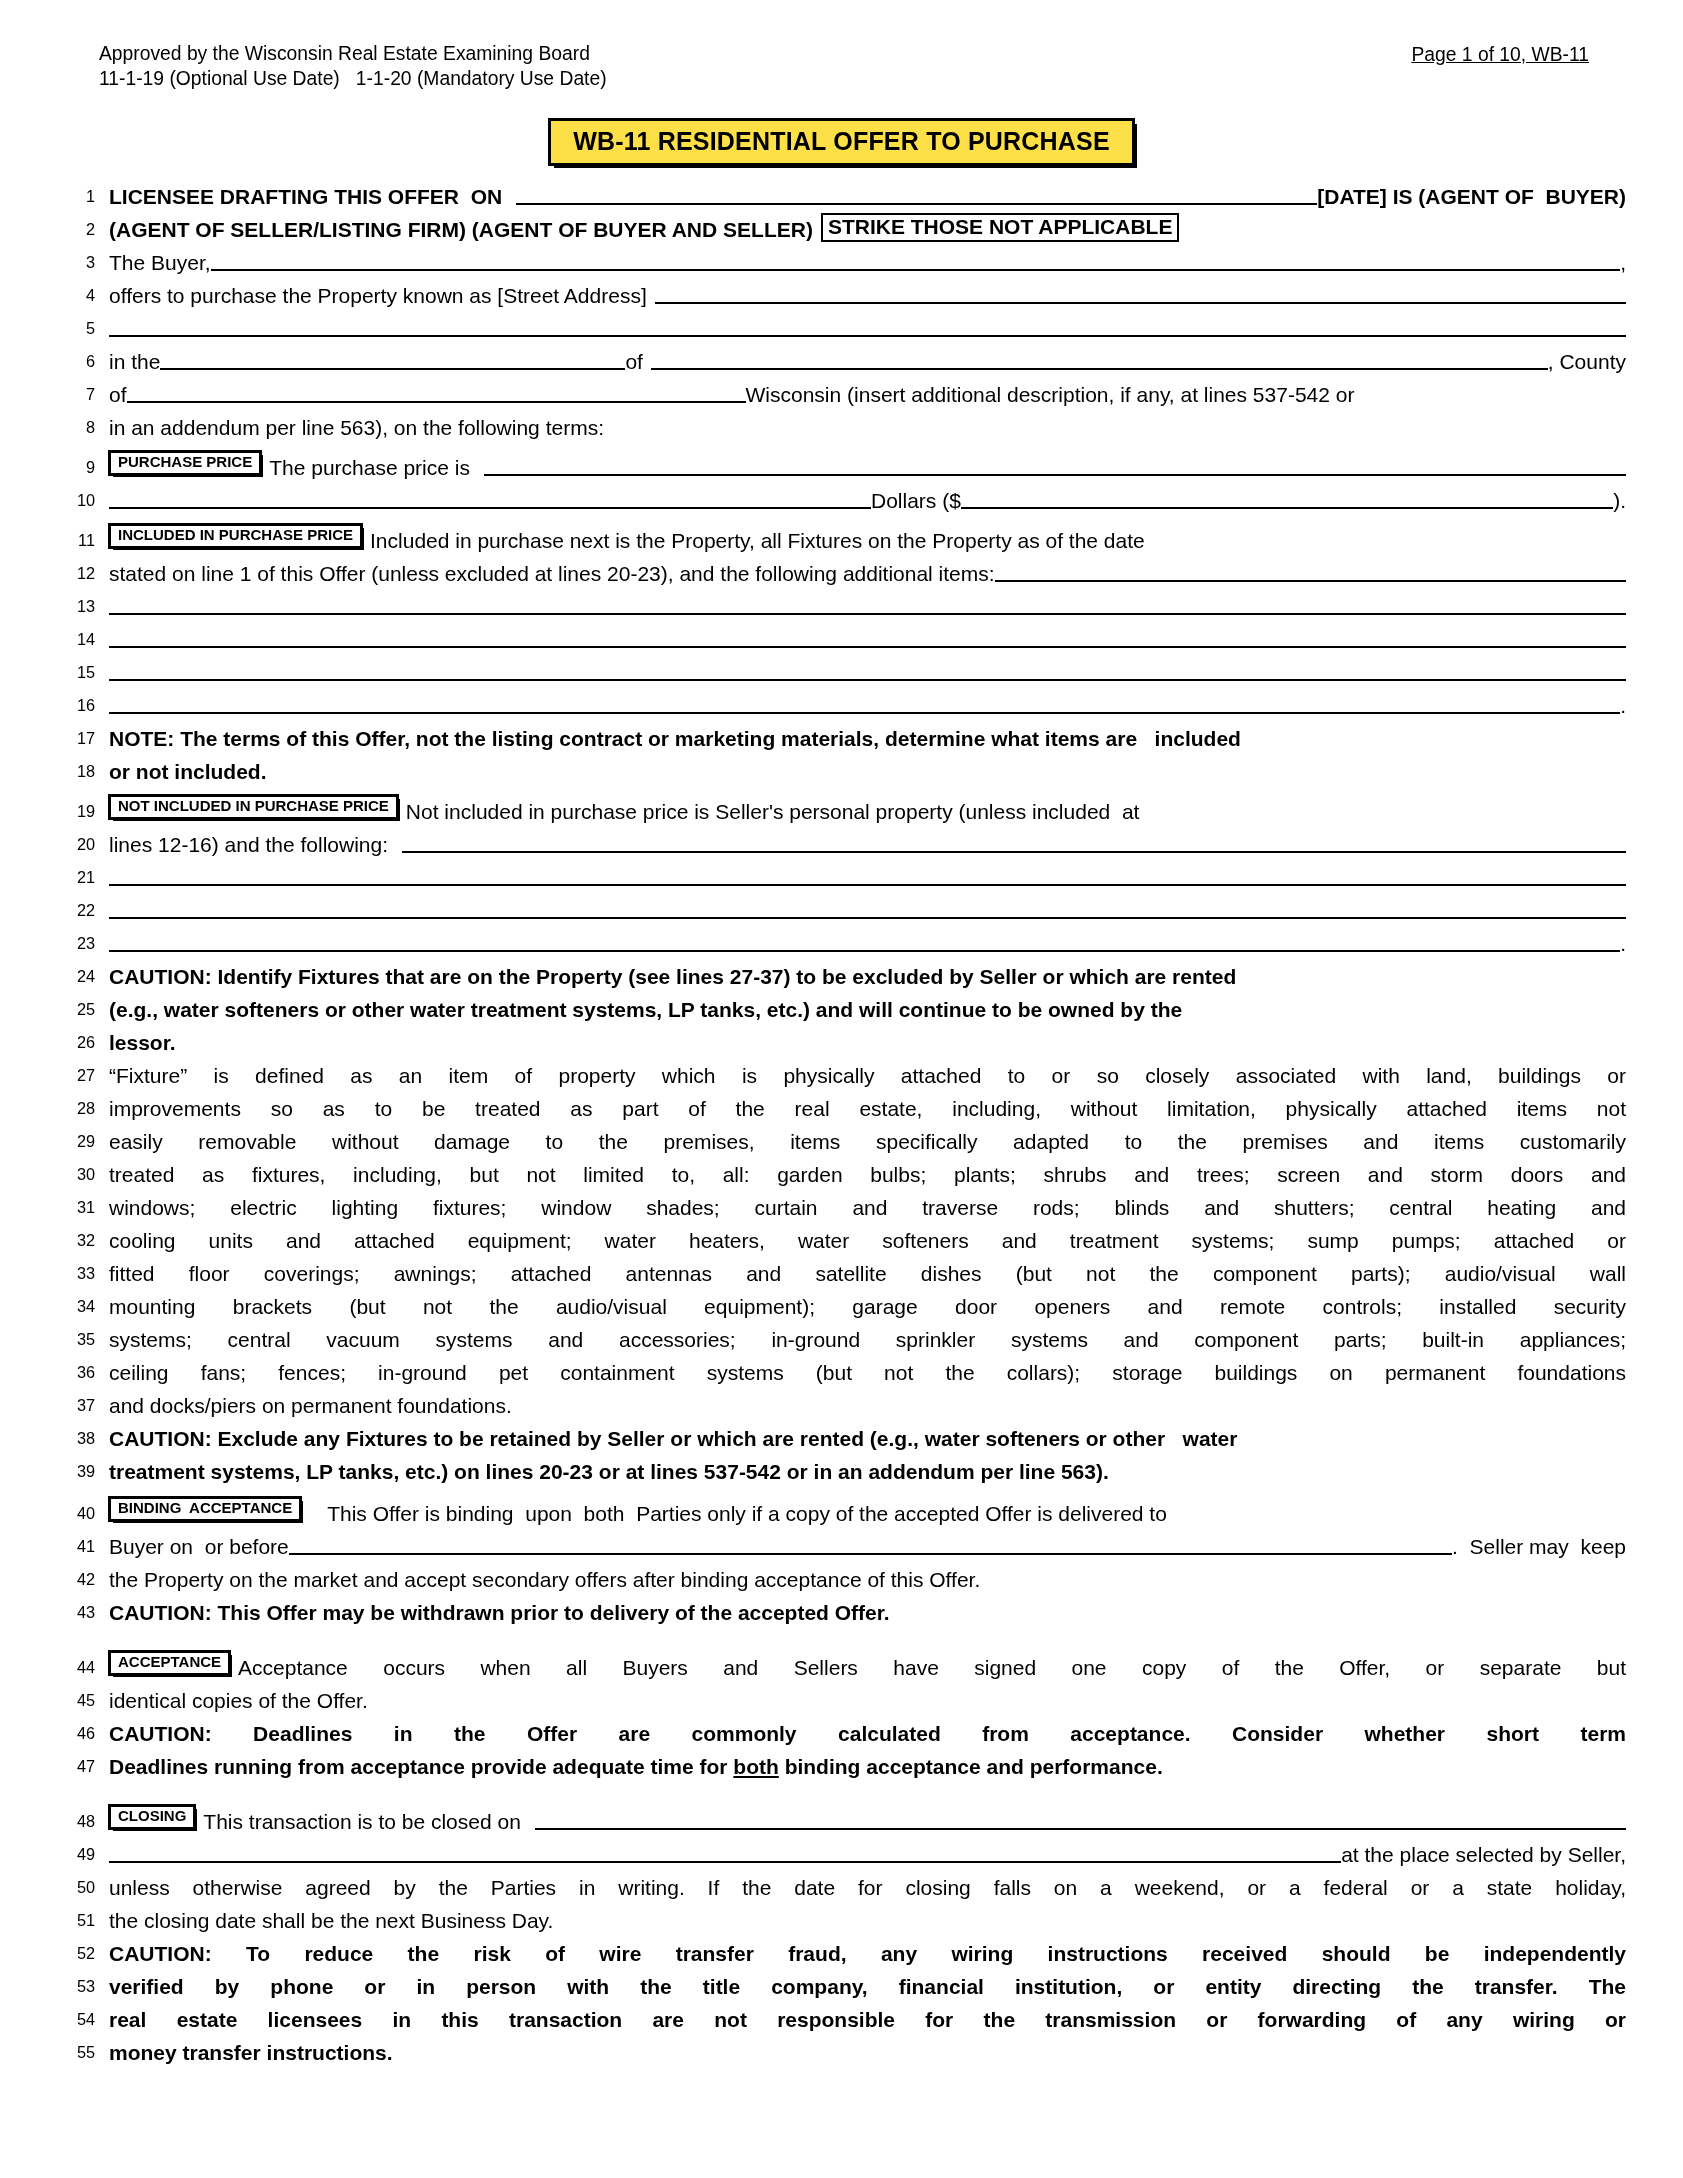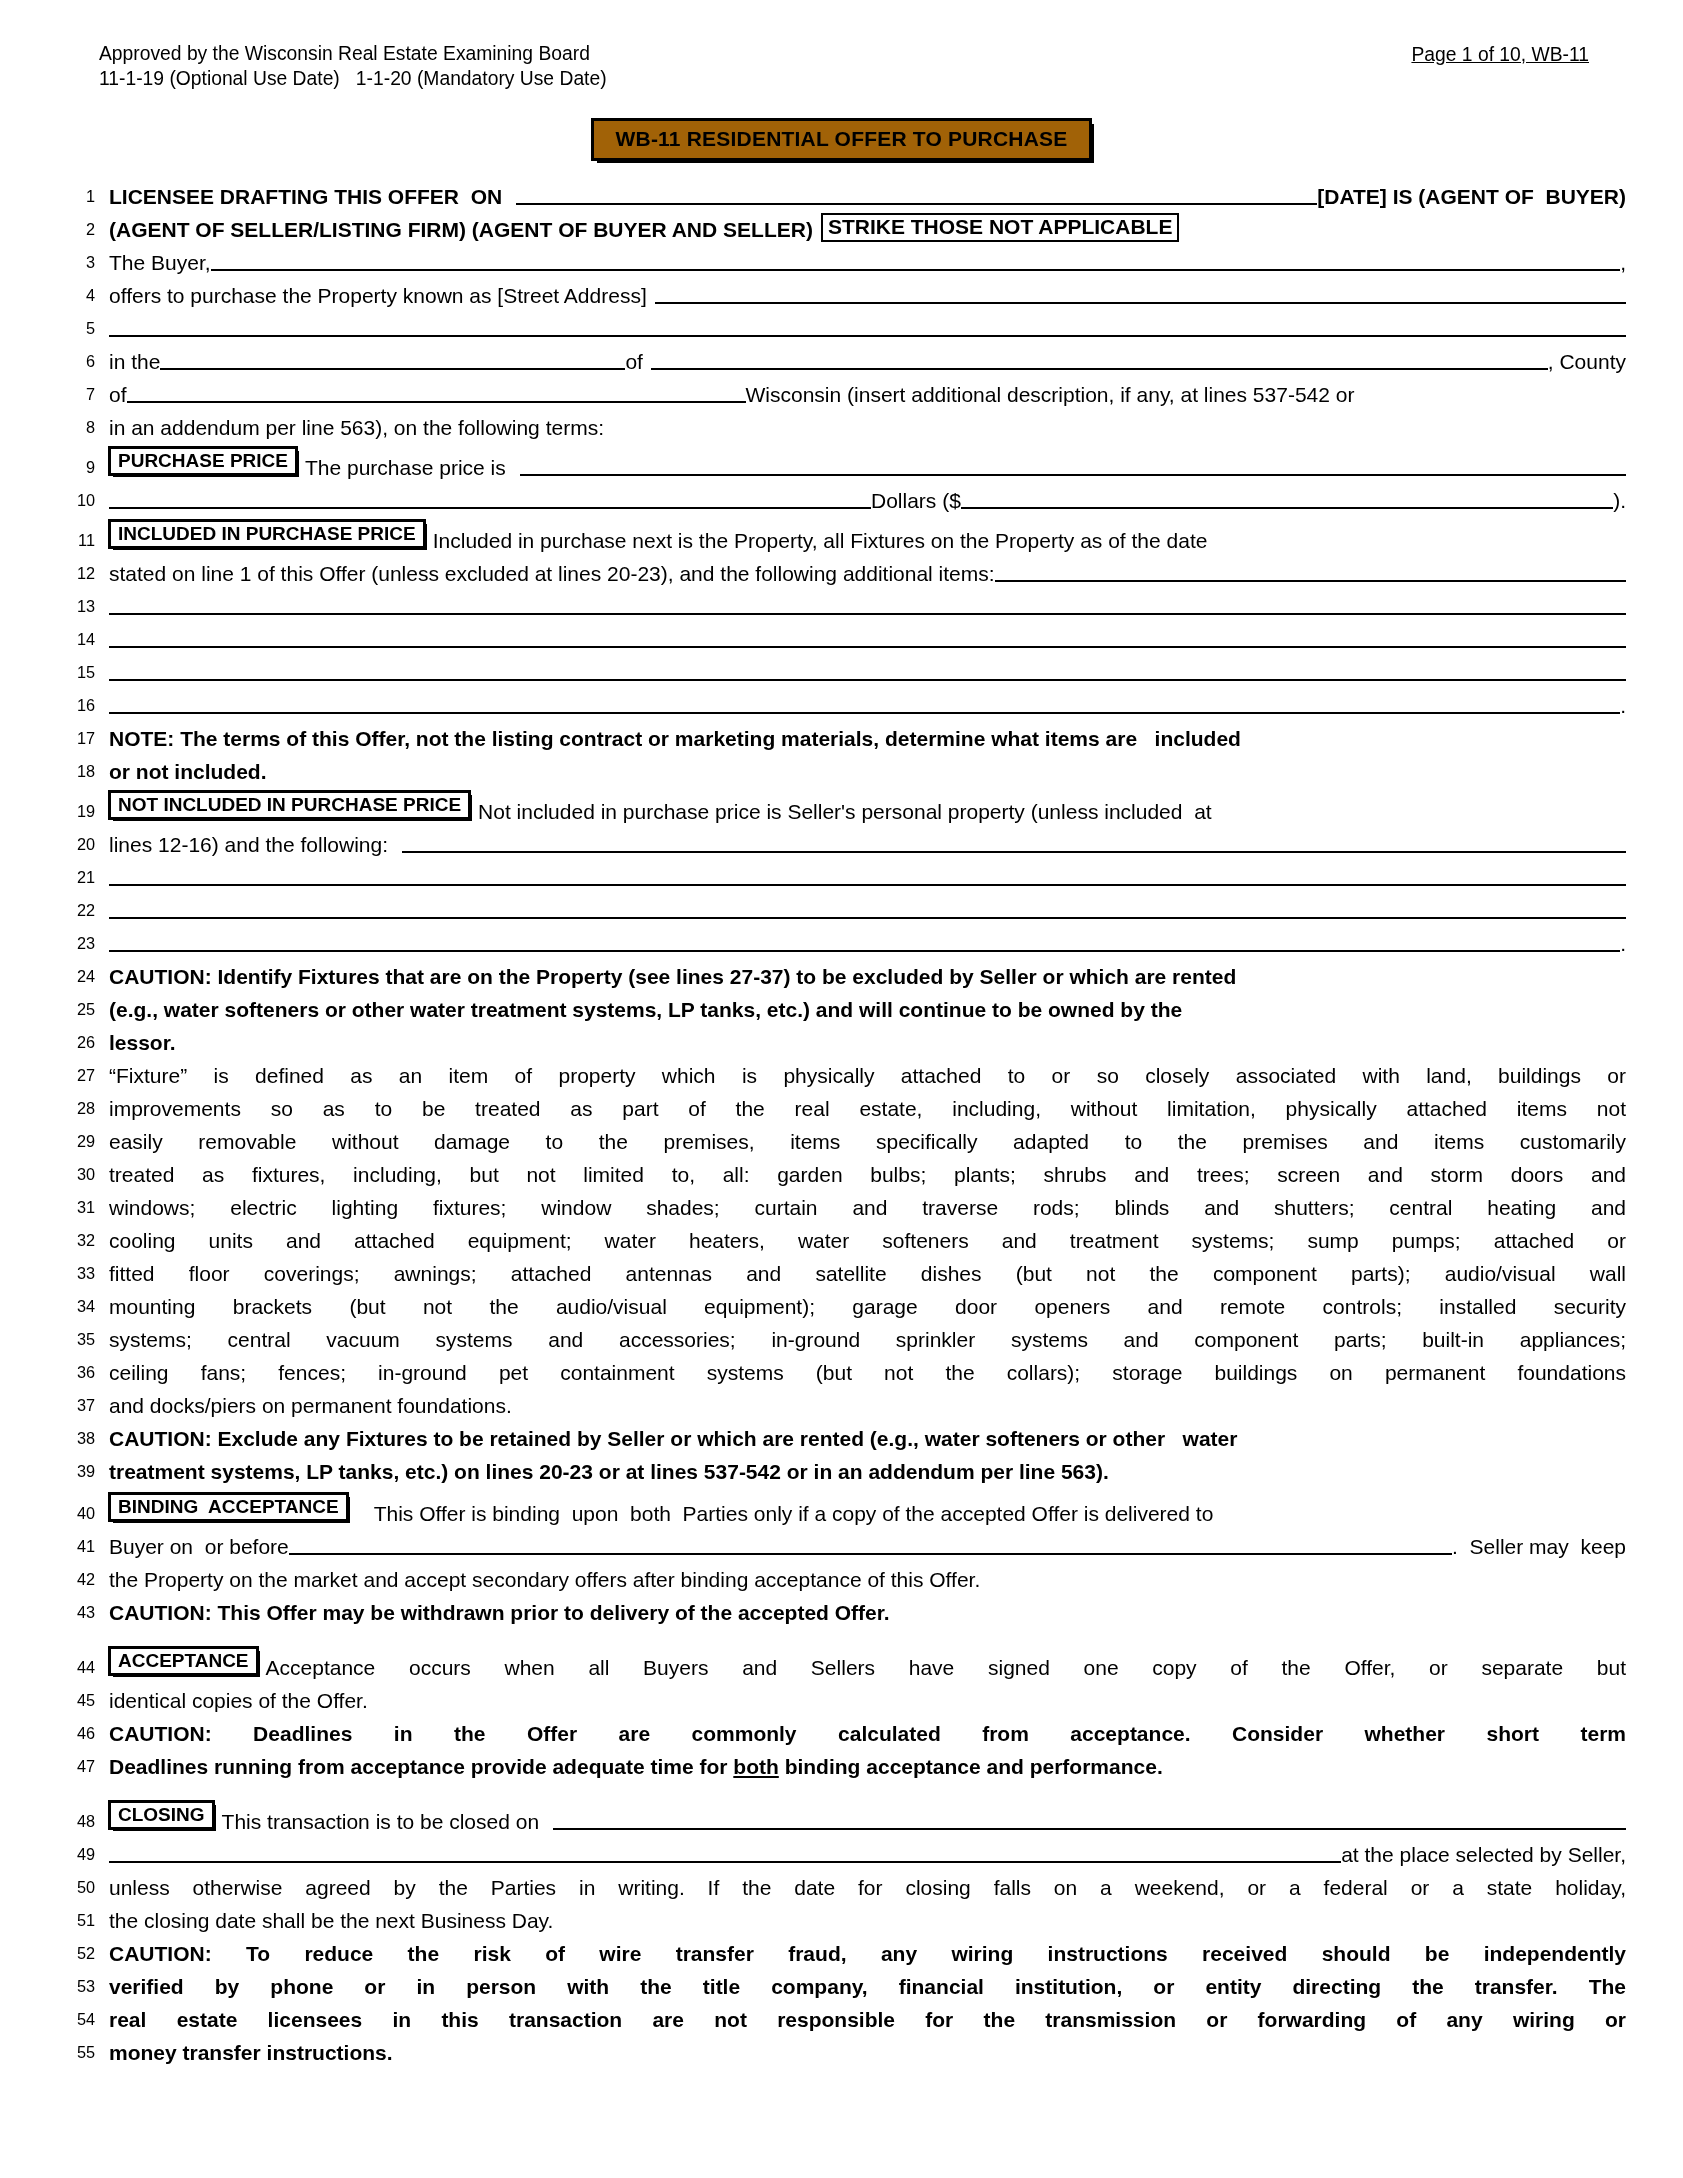--- a/index.html
+++ b/index.html
@@ -49,10 +49,10 @@
     border: 2px solid #000;
     box-shadow: 4px 4px 0 -1px #000, 0 0 0 1px #000;
     padding: 6px 22px 7px 22px;
-    font-size: 21px;
+    font-size: 25px;
     font-weight: bold;
     letter-spacing: 0.2px;
-    background: #a16207;
+    background: #fde047;
   }
 
   

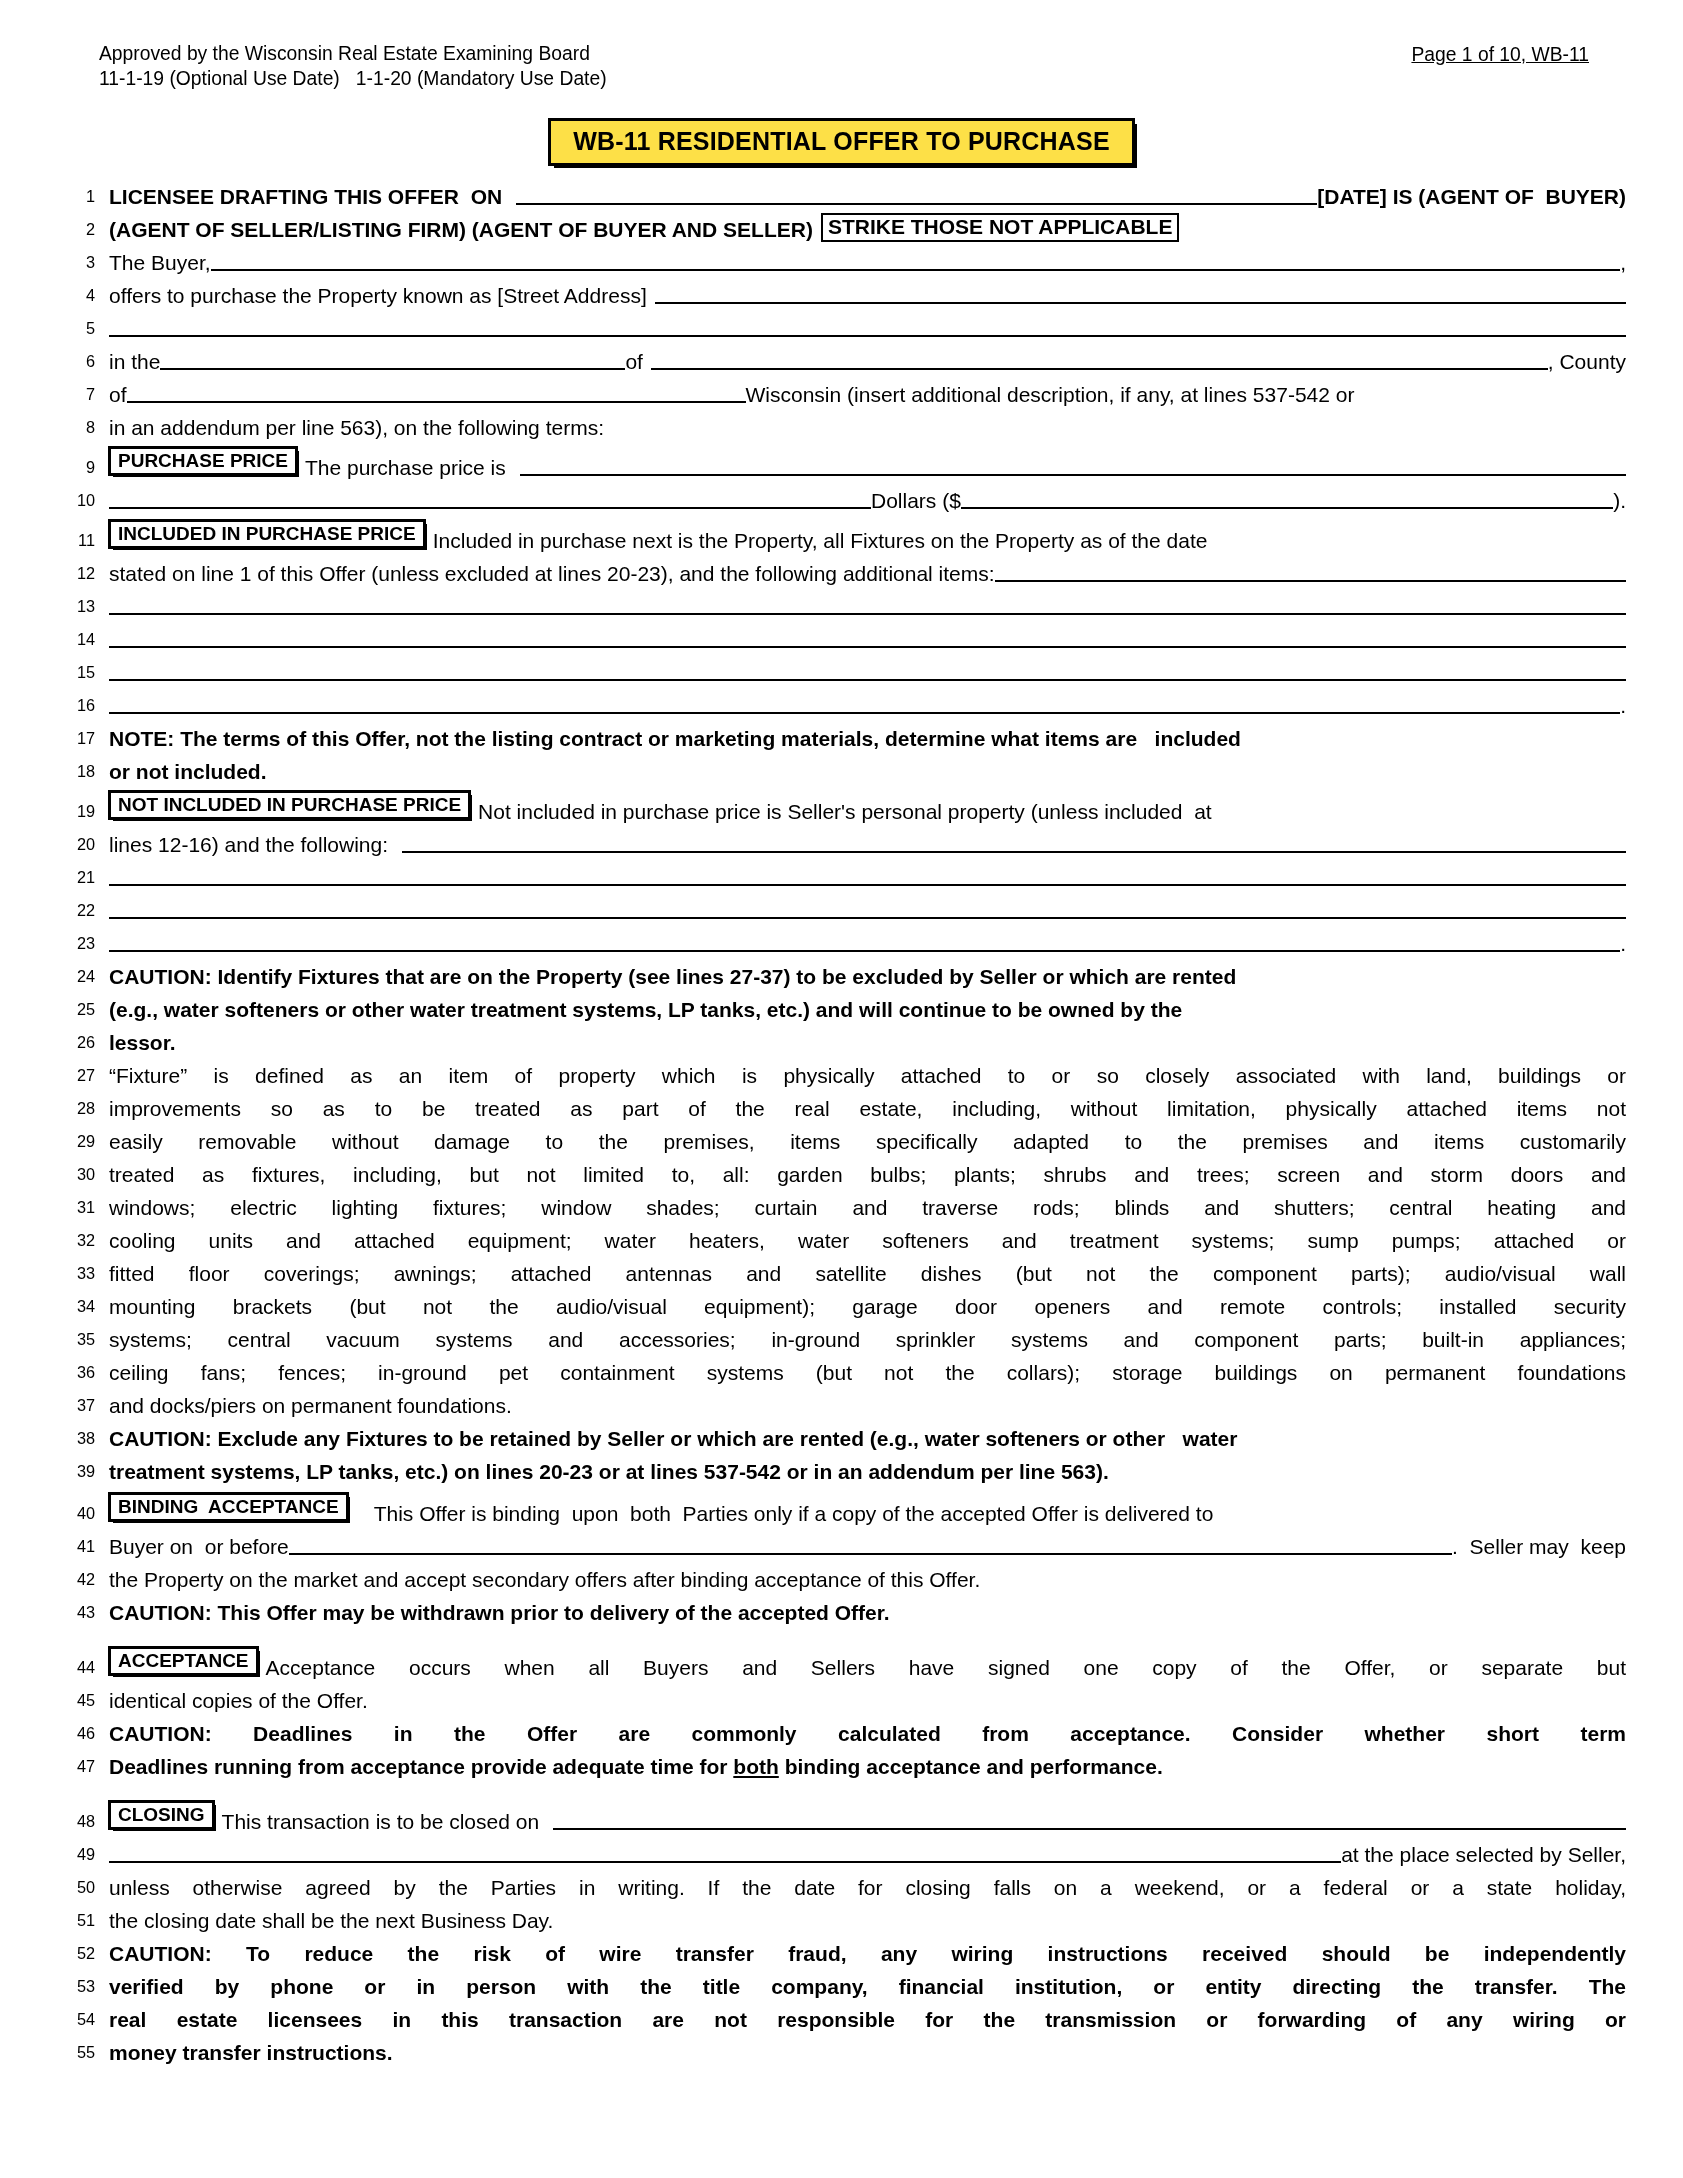--- a/index.html
+++ b/index.html
@@ -116,7 +116,7 @@
     border: 2px solid #000;
     box-shadow: 3px 3px 0 -1px #000, 0 0 0 1px #000;
     padding: 1px 7px 2px 7px;
-    font-size: 19px;
+    font-size: 15px;
     font-weight: bold;
     background: #fff;
     white-space: pre;

